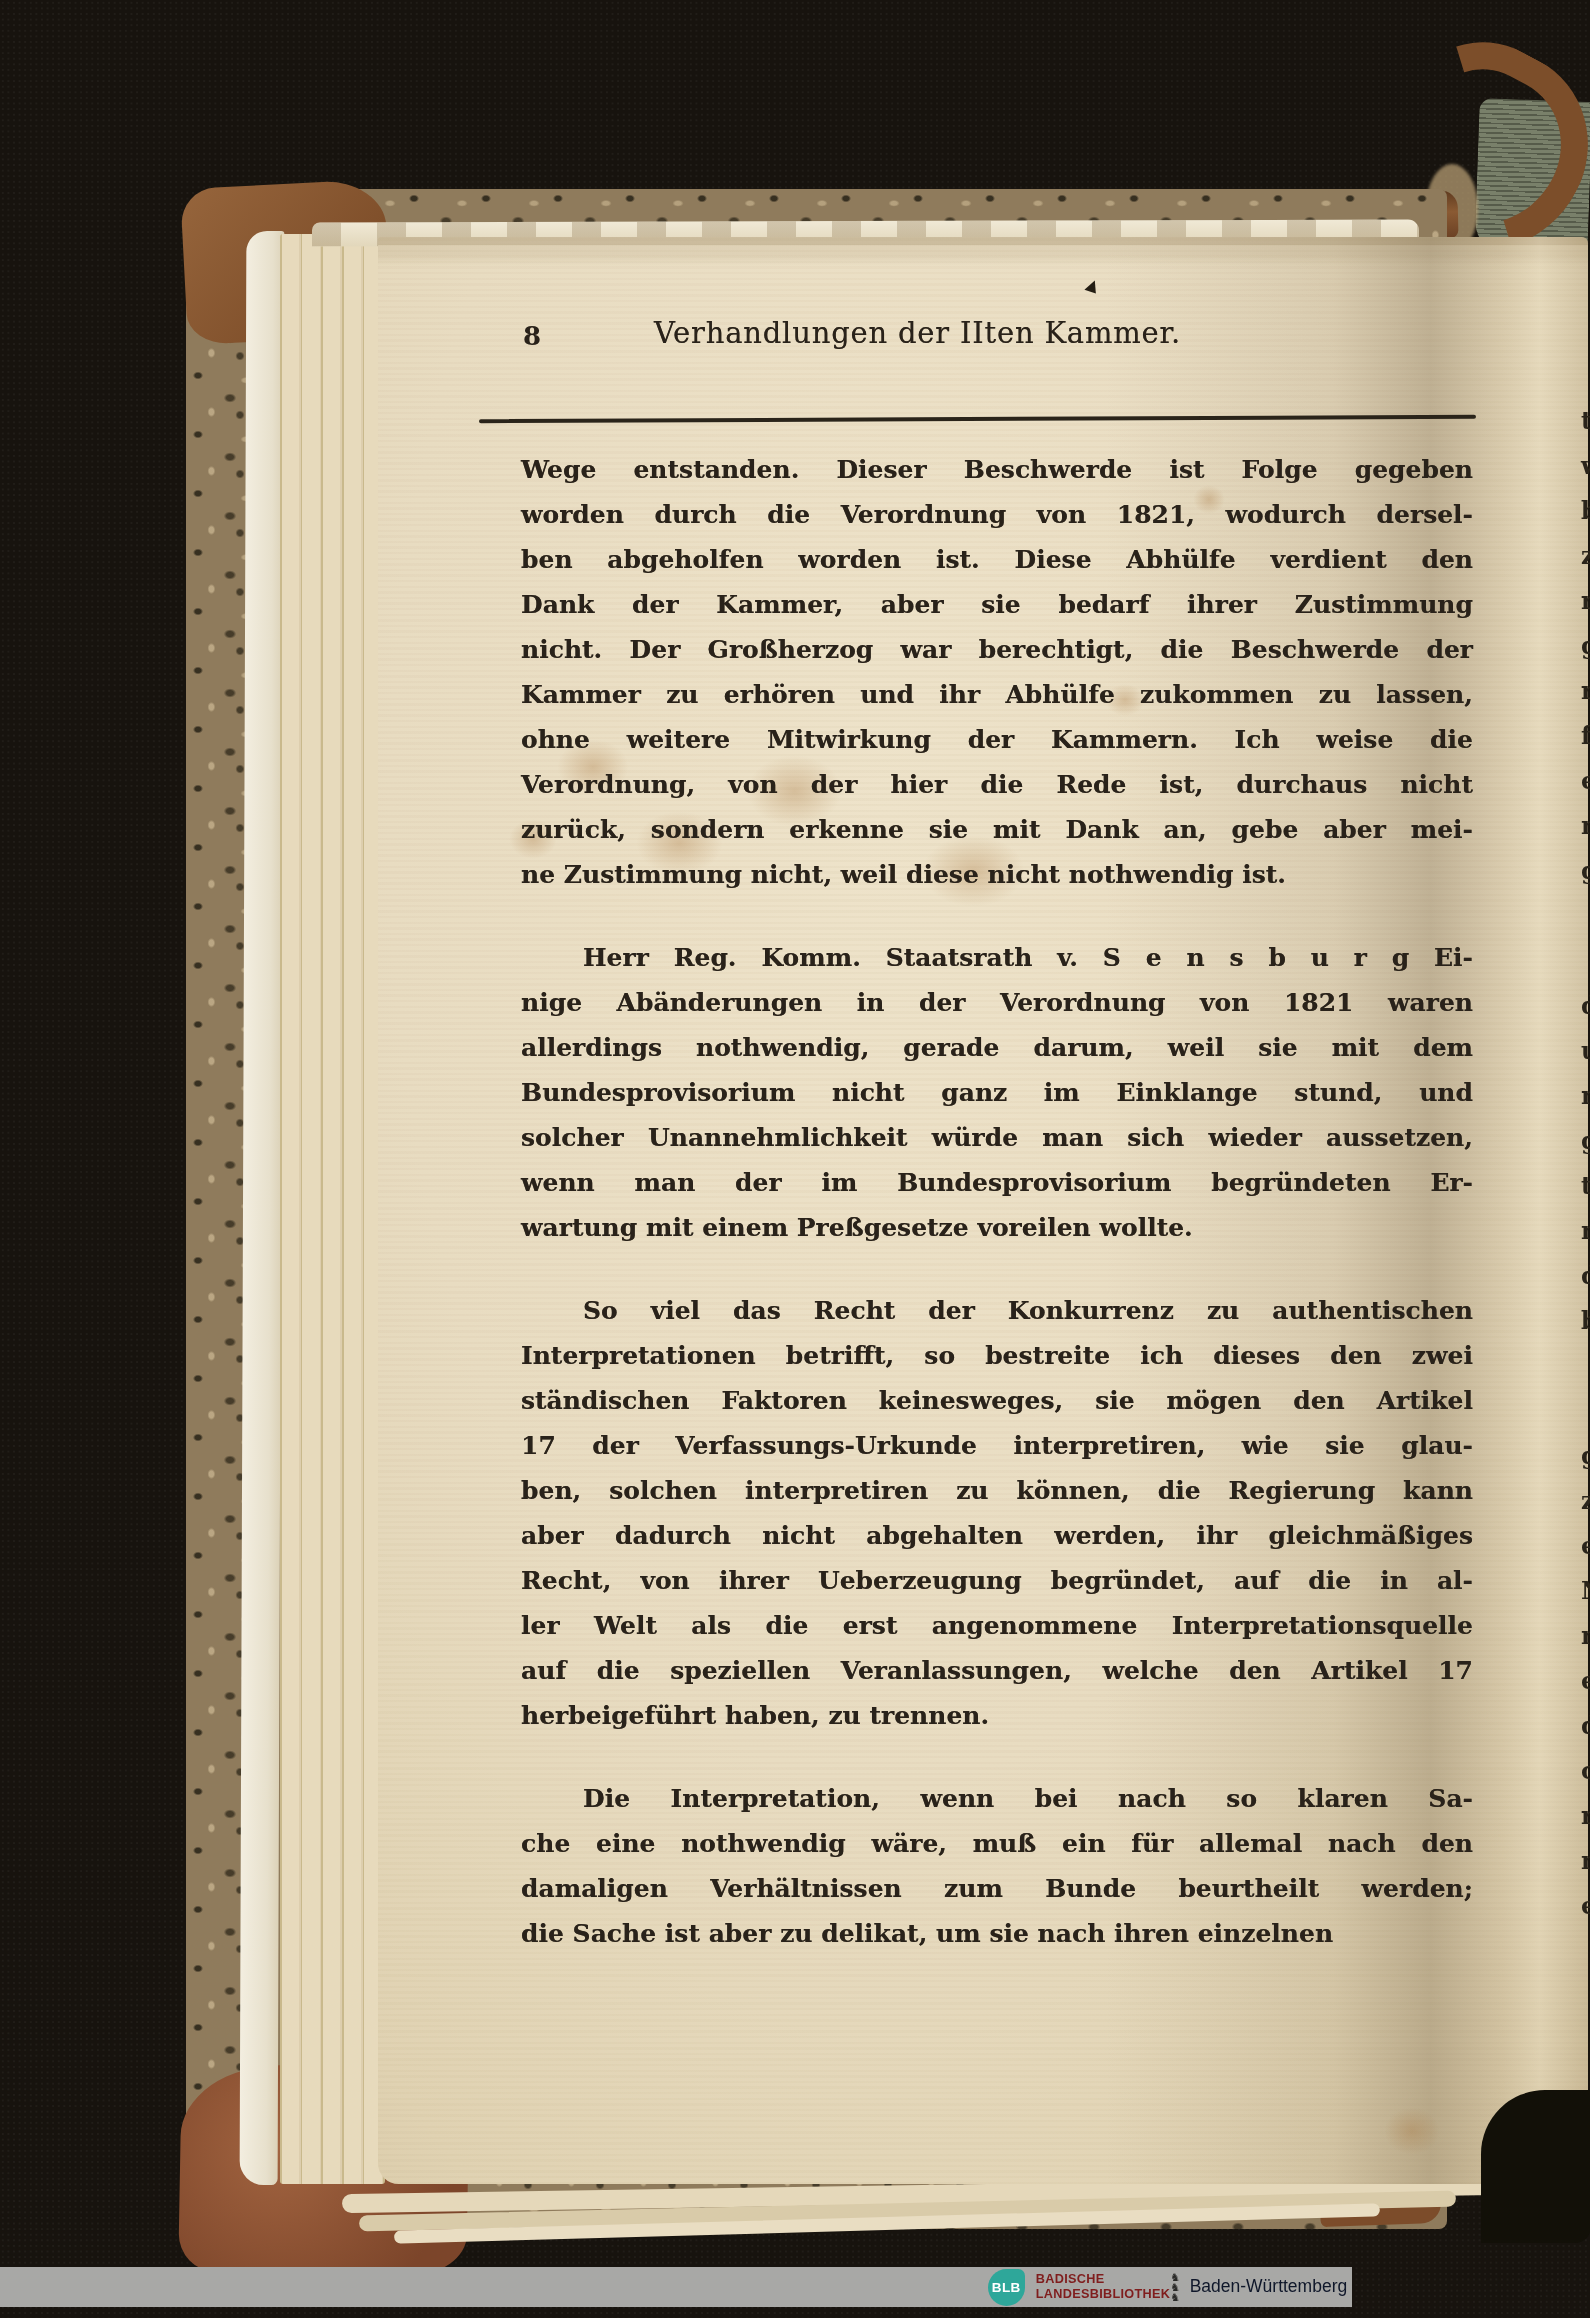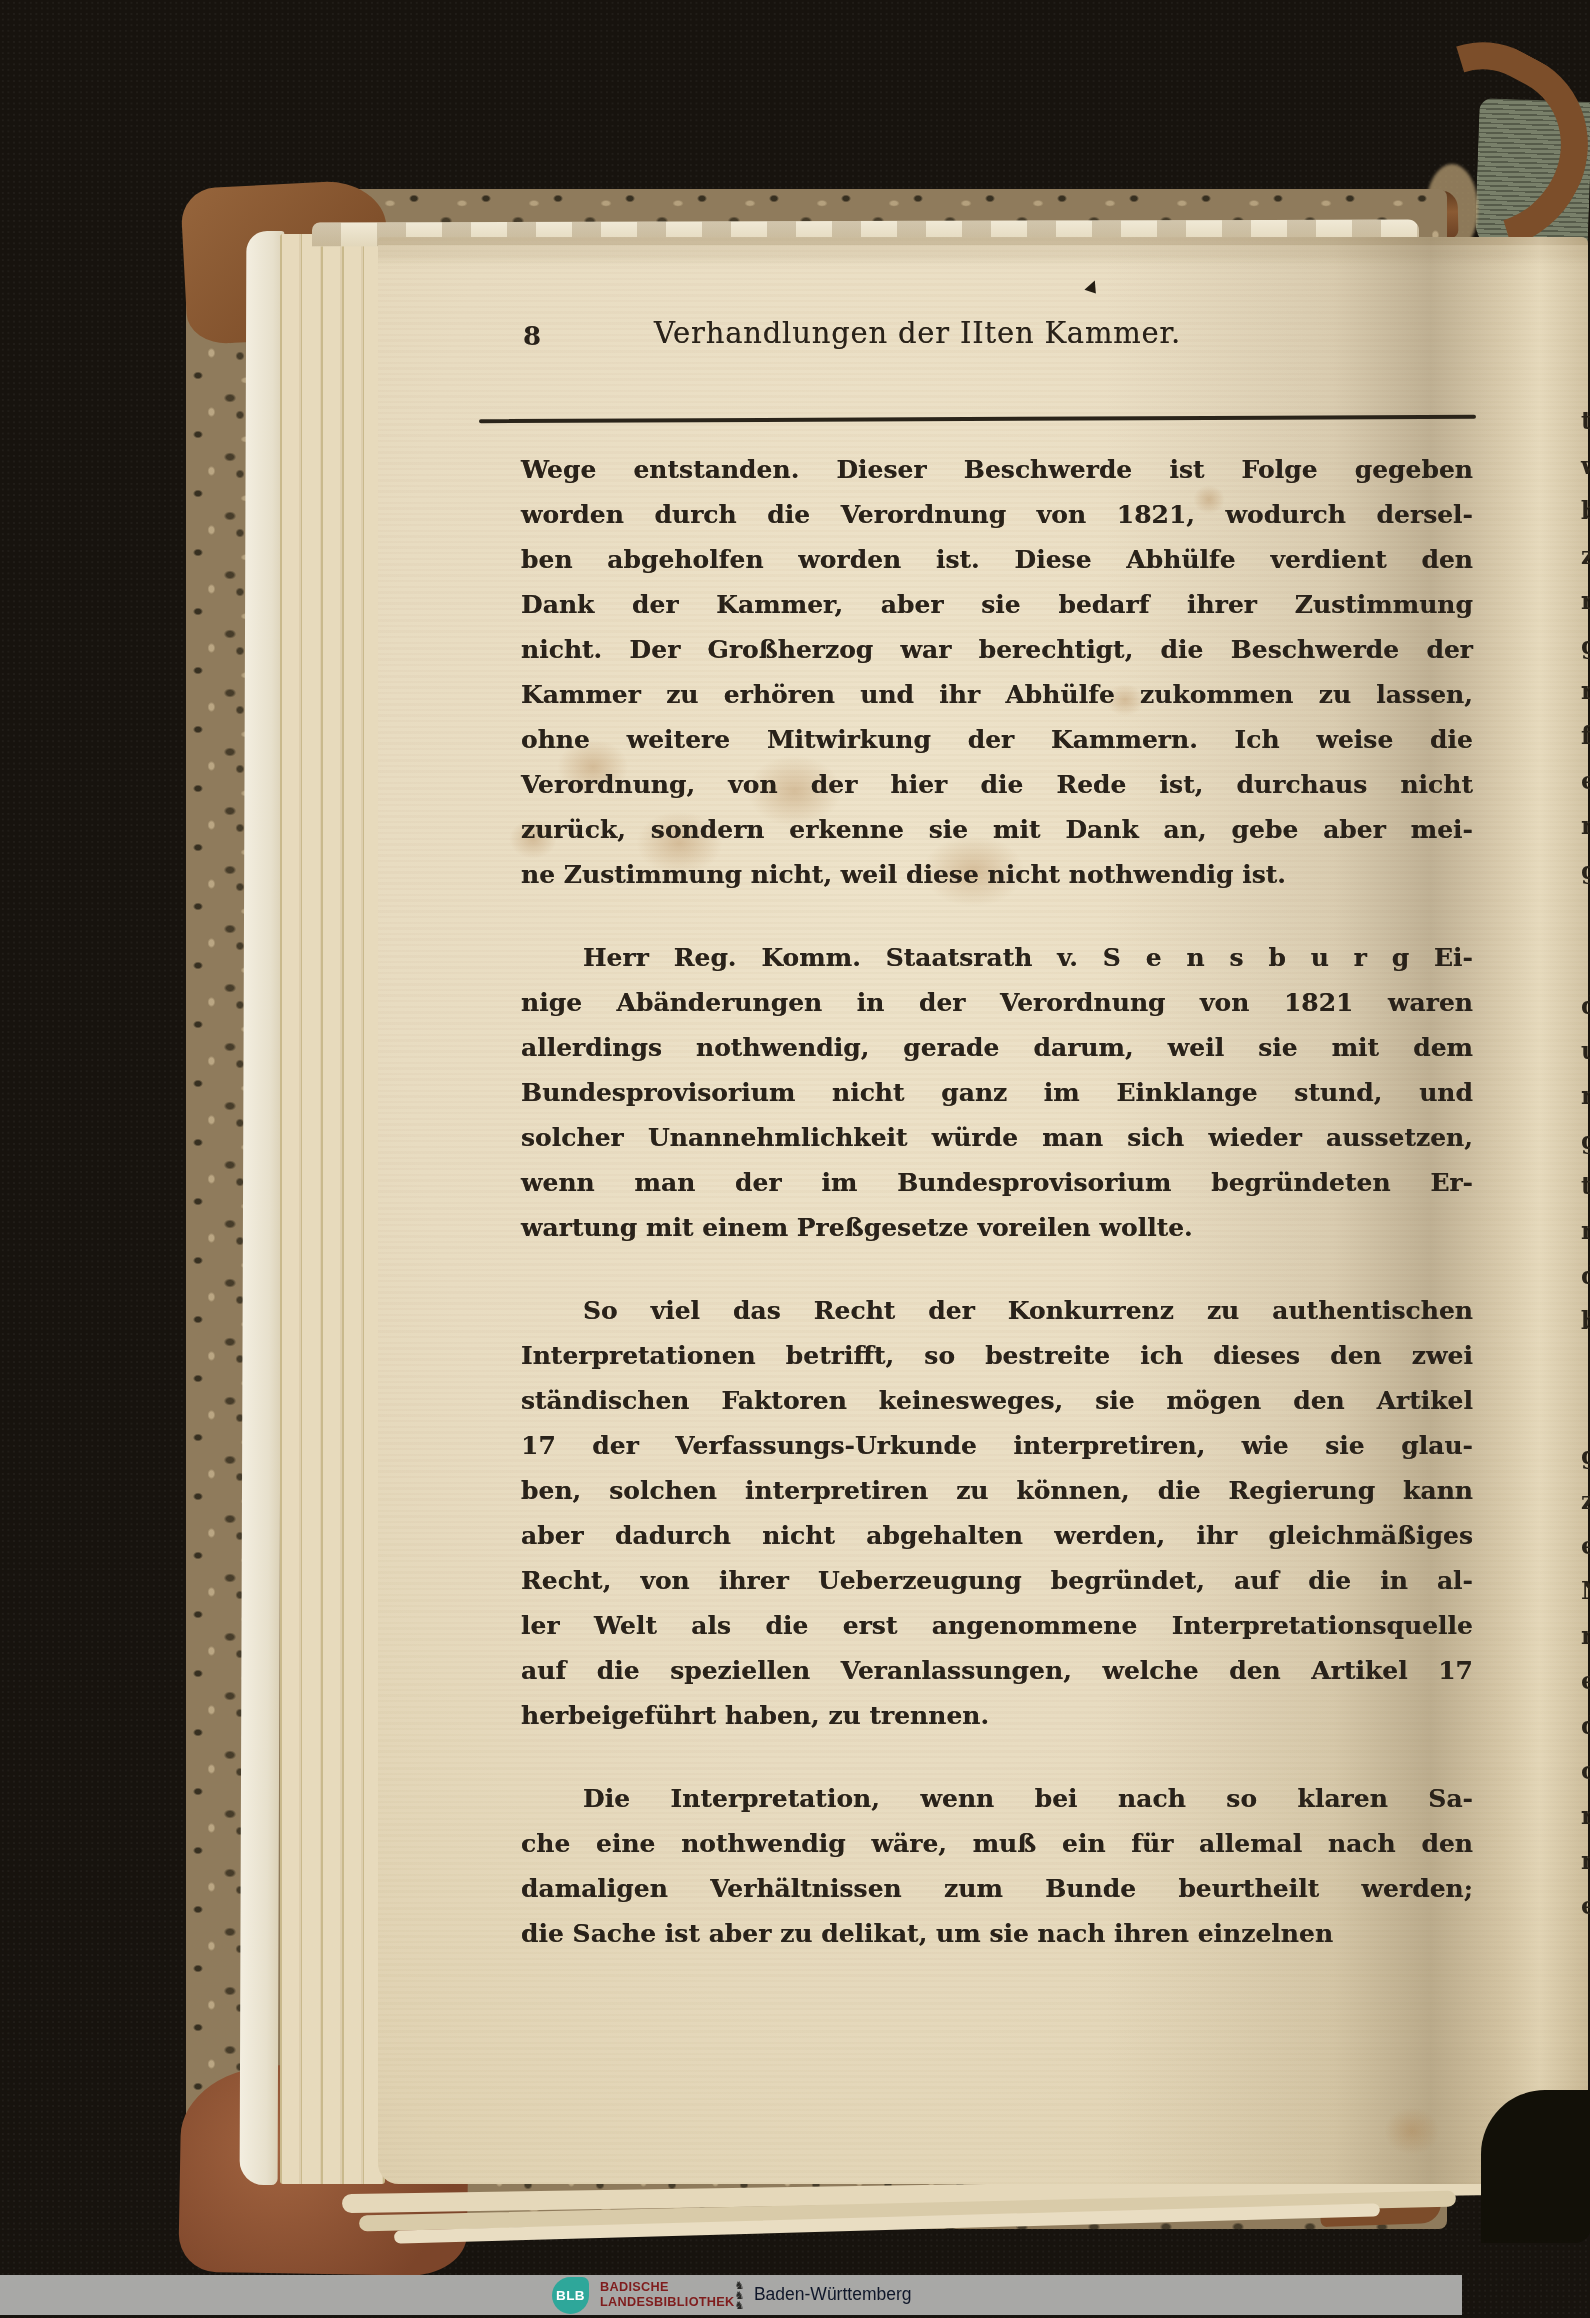--- a/index.html
+++ b/index.html
@@ -98,8 +98,8 @@
     line-height:45px;white-space:pre-line;}
 
   
-  .footer-bar{left:0;bottom:4px;width:1462px;height:40px;background:#a8a8a6;
-    display:flex;align-items:center;justify-content:center;
+  .footer-bar{left:0;bottom:12px;width:1352px;height:40px;background:#a8a8a6;
+    display:flex;align-items:center;justify-content:flex-end;
     font-family:"Liberation Sans", sans-serif;z-index:10;}
   .blb{display:flex;align-items:center;gap:11px;padding-left:6.4px;}
   .blb-badge{width:37px;height:37px;background:#2ea79a;border-radius:50% 18% 50% 50%;

